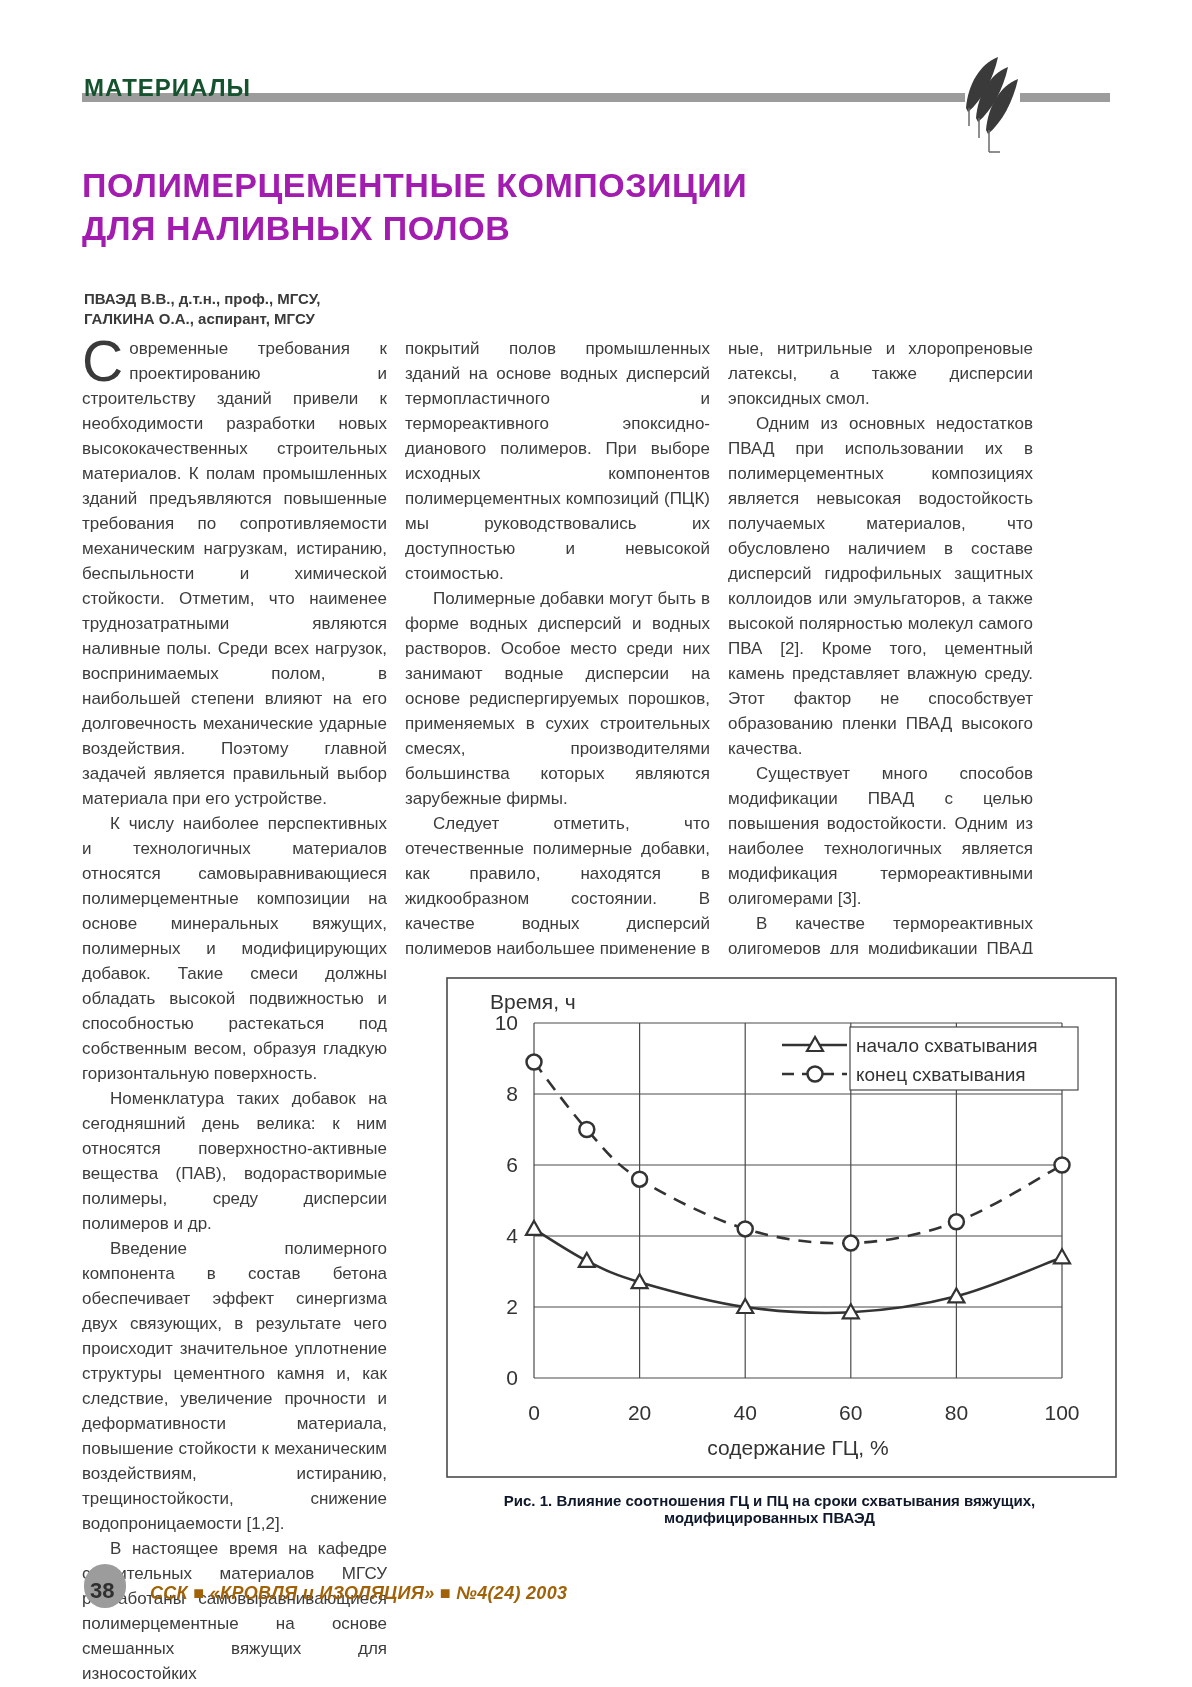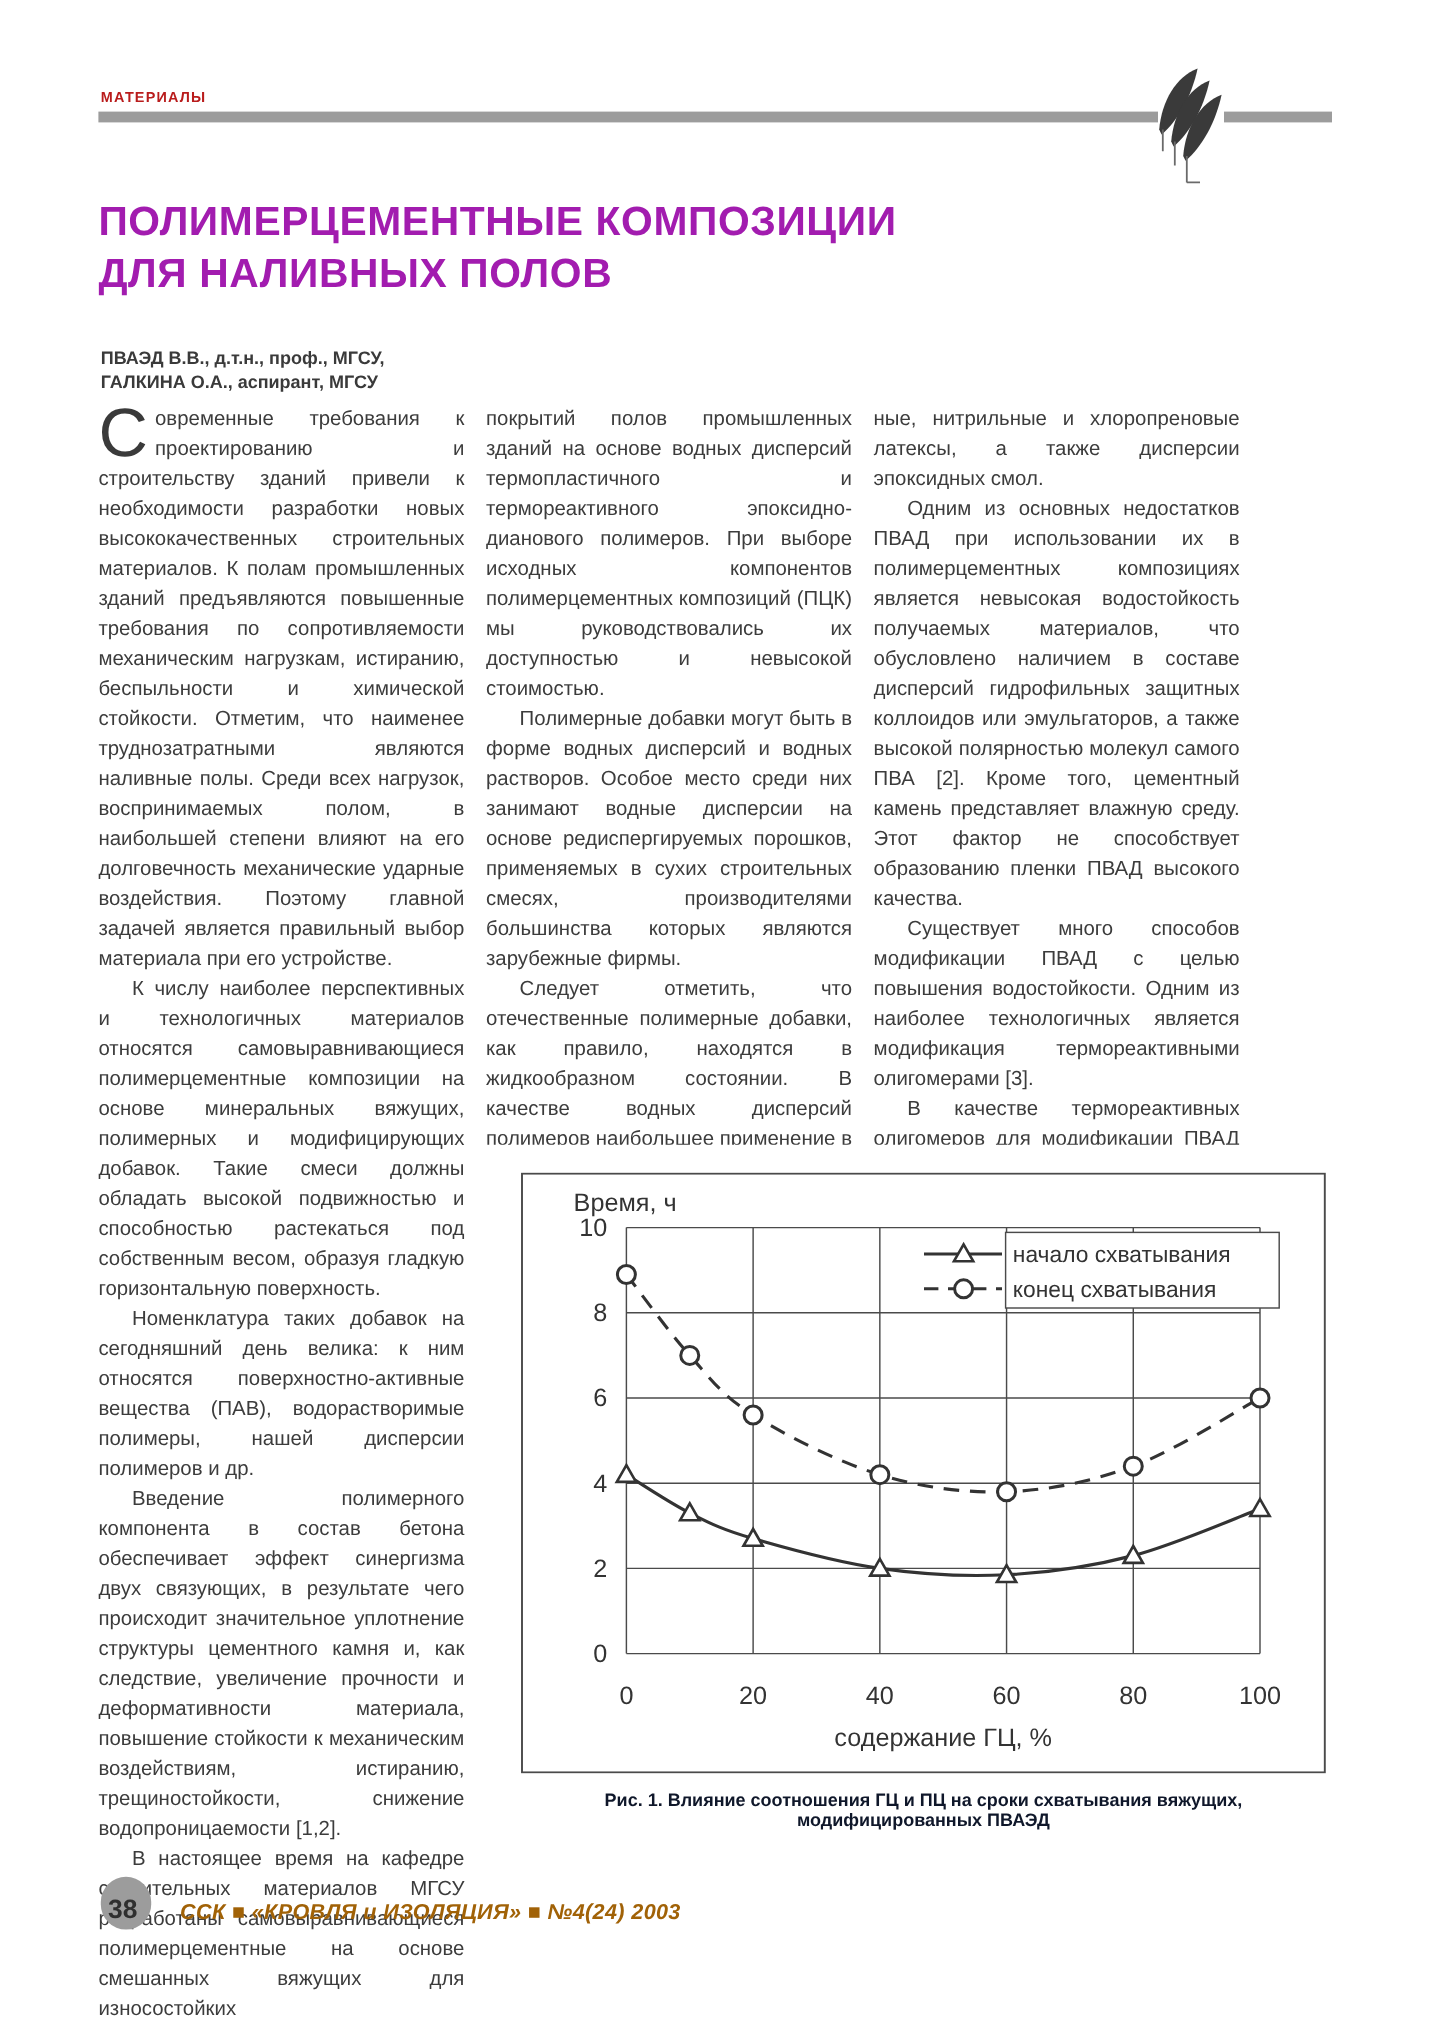--- a/index.html
+++ b/index.html
@@ -7,8 +7,8 @@
         font-family:"Liberation Sans","DejaVu Sans",sans-serif;color:#3a3a3a;}
 
   
-  .section-label{position:absolute;left:84px;top:74px;font-size:12px;font-weight:bold;
-     letter-spacing:1px;color:#b91c1c;z-index:2;}
+  .section-label{position:absolute;left:84px;top:74px;font-size:24px;font-weight:bold;
+     letter-spacing:1px;color:#14532d;z-index:2;}
   .rule{position:absolute;top:93px;height:9px;background:#9c9c9c;}
   .rule-left{left:82px;width:883px;}
   .rule-right{left:1020px;width:90px;}

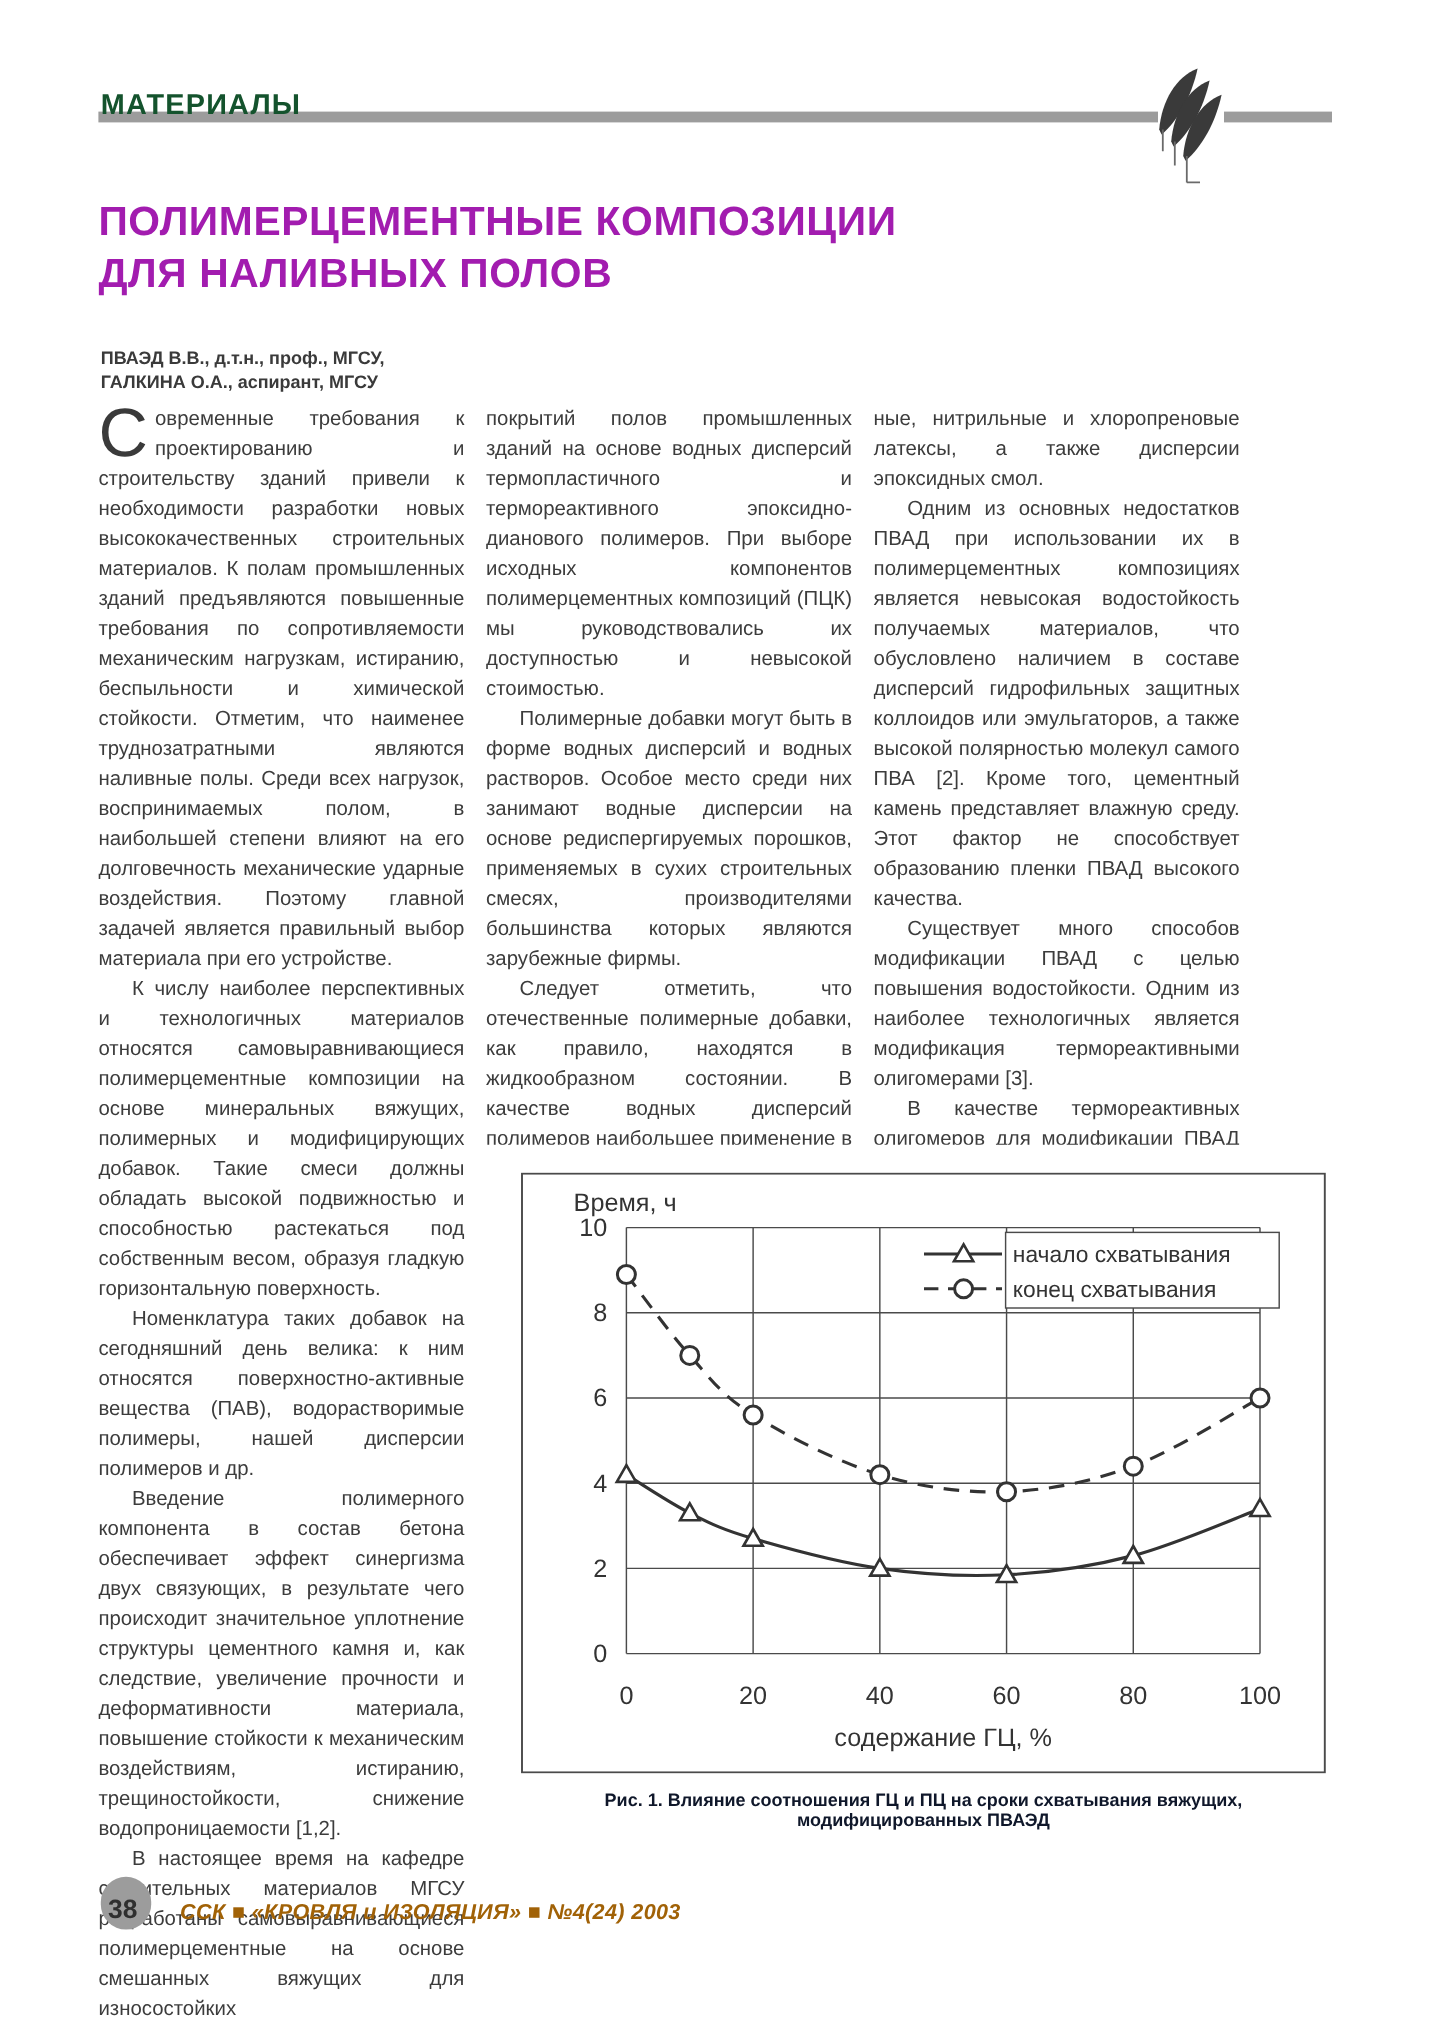--- a/index.html
+++ b/index.html
@@ -30,7 +30,7 @@
   .dropcap{float:left;font-size:57px;line-height:46px;padding:2px 6px 0 0;color:#3a3a3a;}
 
   
-  .figure{position:absolute;left:434px;top:977px;width:559px;height:501px;}
+  .figure{position:absolute;left:446px;top:977px;width:559px;height:501px;}
   .caption{position:absolute;left:434px;top:1492px;width:671px;text-align:center;
      font-size:15px;font-weight:bold;color:#0f172a;}
 

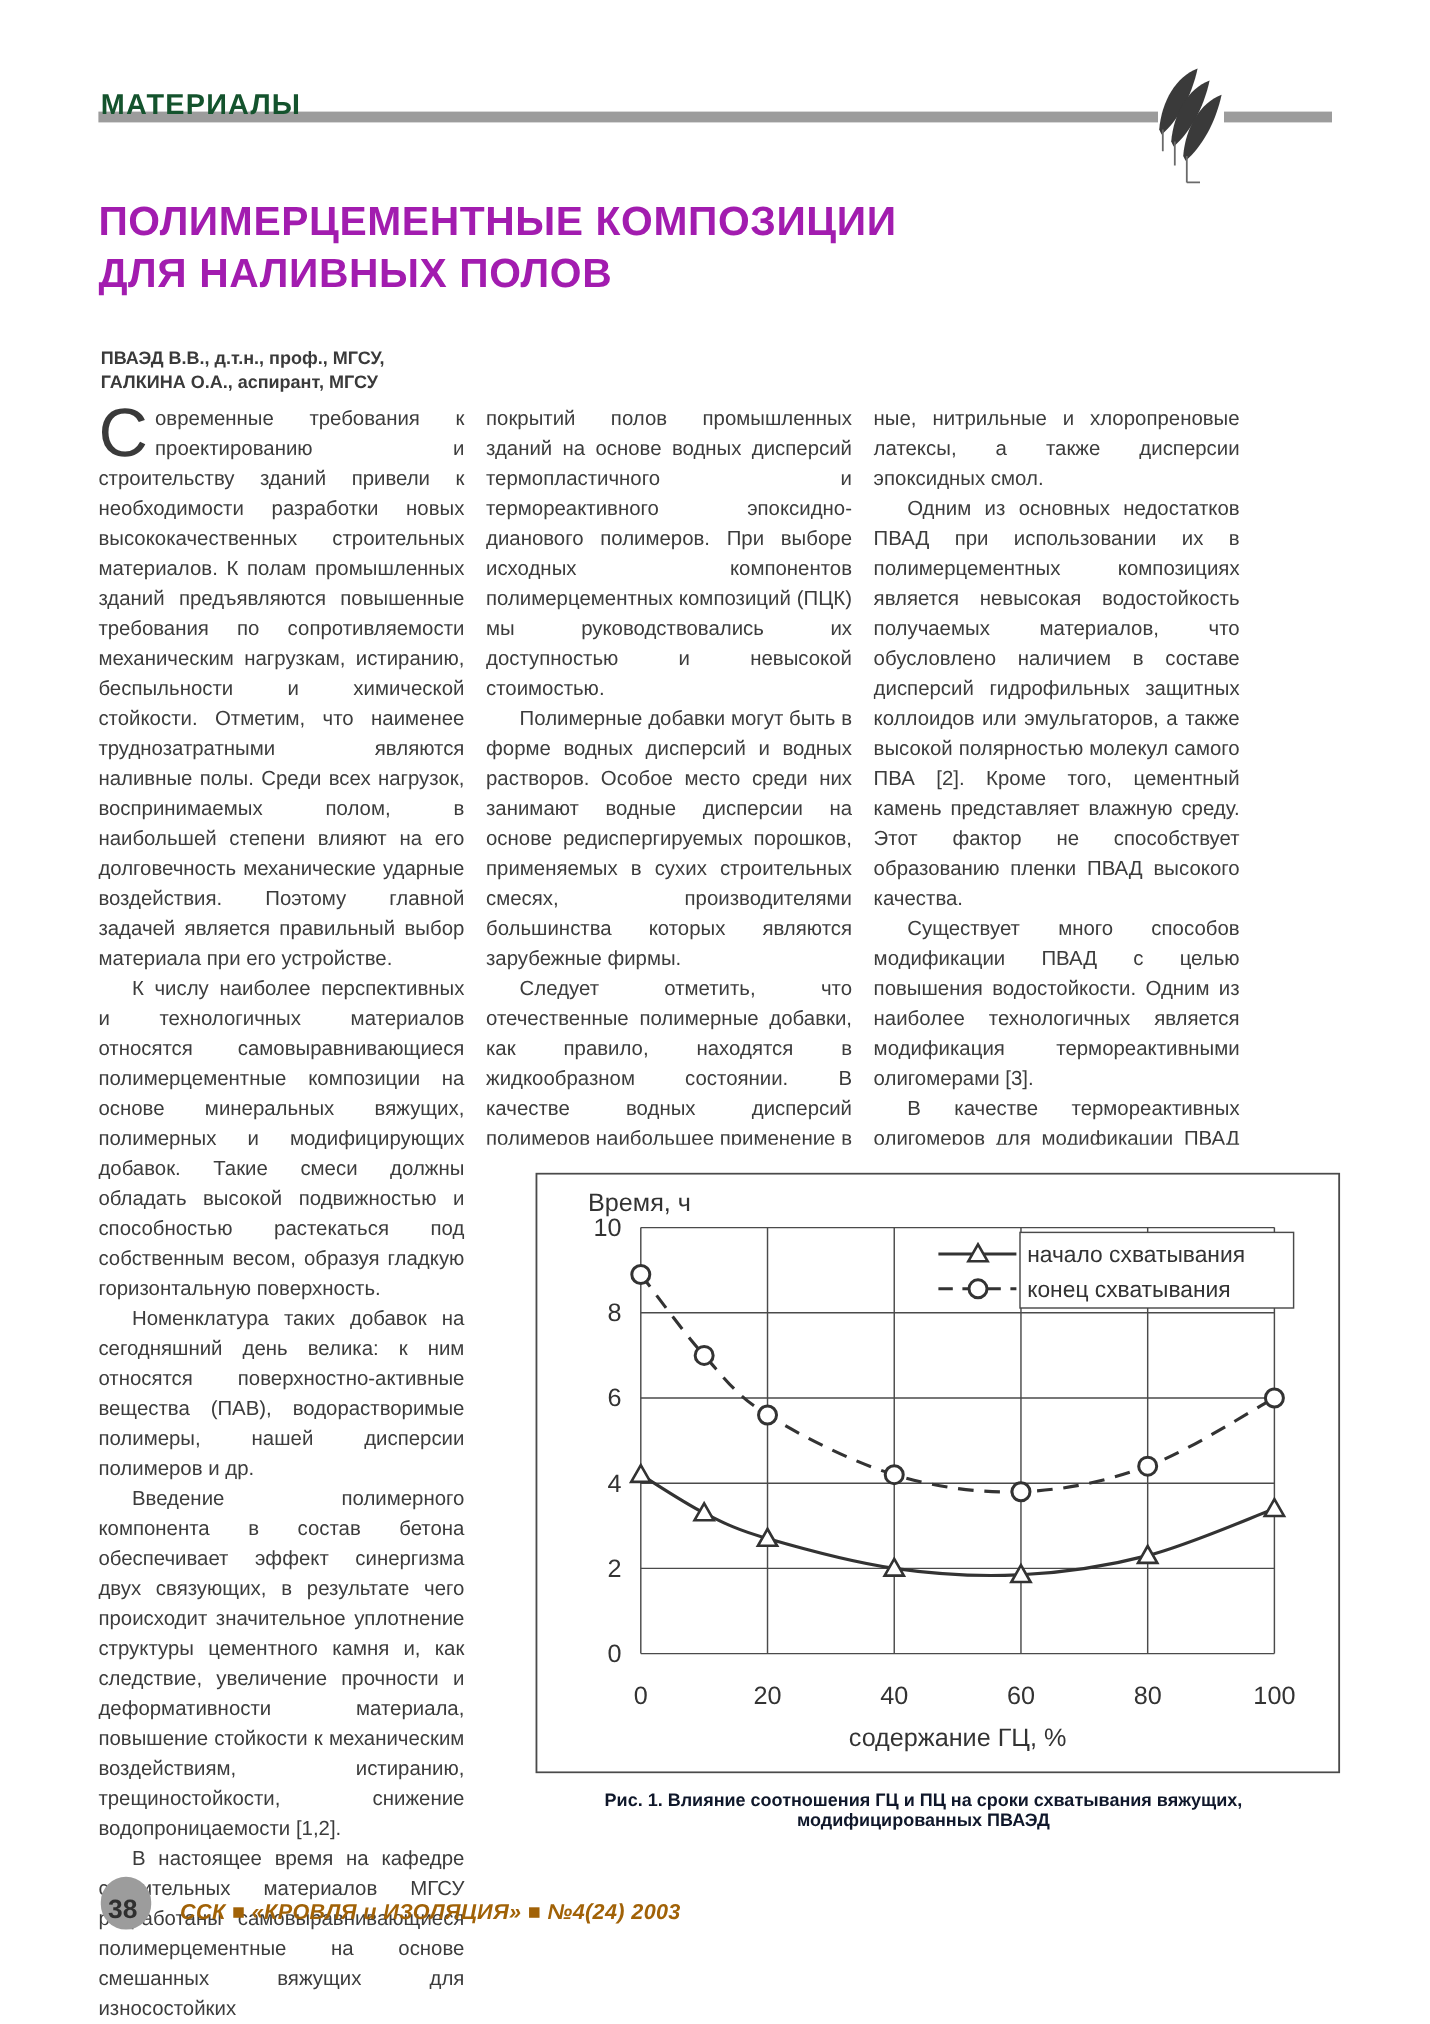--- a/index.html
+++ b/index.html
@@ -70,7 +70,7 @@
     <div class="col col-1">
       <p class="first"><span class="dropcap">С</span><span>овременные требования к проектированию и строительству зданий привели к необходимости разработки новых высококачественных строительных материалов. К полам промышленных зданий предъявляются повышенные требования по сопротивляемости механическим нагрузкам, истиранию, беспыльности и химической стойкости. Отметим, что наименее труднозатратными являются наливные полы. Среди всех нагрузок, воспринимаемых полом, в наибольшей степени влияют на его долговечность механические ударные воздействия. Поэтому главной задачей является правильный выбор материала при его устройстве.</span></p>
       <p>К числу наиболее перспективных и технологичных материалов относятся самовыравнивающиеся полимерцементные композиции на основе минеральных вяжущих, полимерных и модифицирующих добавок. Такие смеси должны обладать высокой подвижностью и способностью растекаться под собственным весом, образуя гладкую горизонтальную поверхность.</p>
-      <p>Номенклатура таких добавок на сегодняшний день велика: к ним относятся поверхностно-активные вещества (ПАВ), водорастворимые полимеры, нашей дисперсии полимеров и др.</p>
+      <p>Номенклатура таких добавок на сегодняшний день велика: к ним относятся поверхностно-активные вещества (ПАВ), водорастворимые полимеры, среду дисперсии полимеров и др.</p>
       <p>Введение полимерного компонента в состав бетона обеспечивает эффект синергизма двух связующих, в результате чего происходит значительное уплотнение структуры цементного камня и, как следствие, увеличение прочности и деформативности материала, повышение стойкости к механическим воздействиям, истиранию, трещиностойкости, снижение водопроницаемости [1,2].</p>
       <p>В настоящее время на кафедре строительных материалов МГСУ разработаны самовыравнивающиеся полимерцементные на основе смешанных вяжущих для износостойких</p>
     </div>

